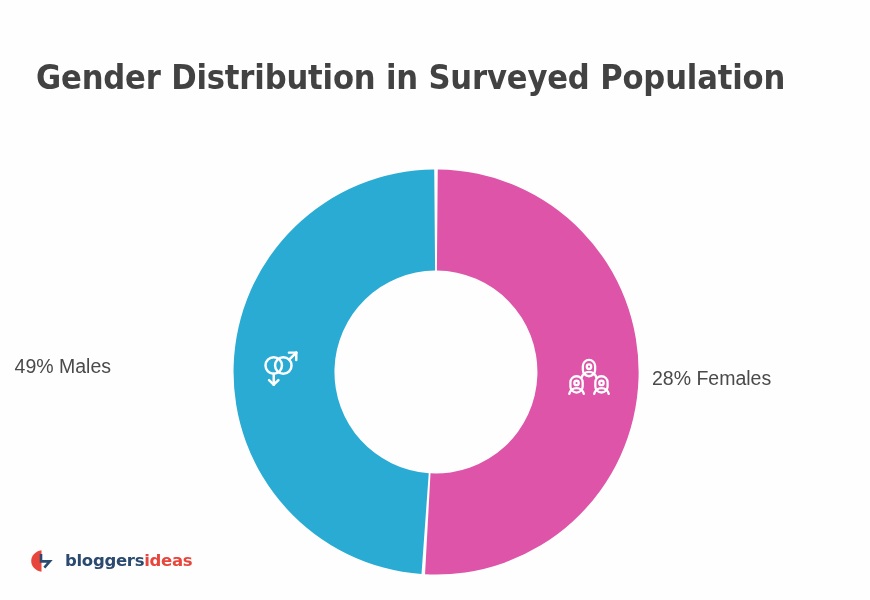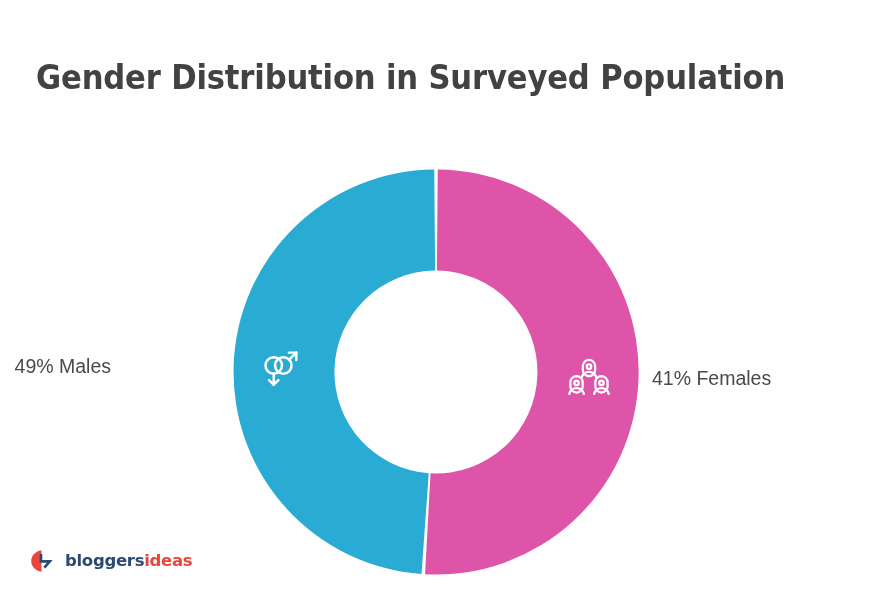--- a/index.html
+++ b/index.html
@@ -155,7 +155,7 @@
 
   <div class="seg-label males">49% Males</div>
 
-  <div class="seg-label females">41% Females</div>
+  <div class="seg-label females">28% Females</div>
 
   <div class="logo">
     <span class="logo-mark">

